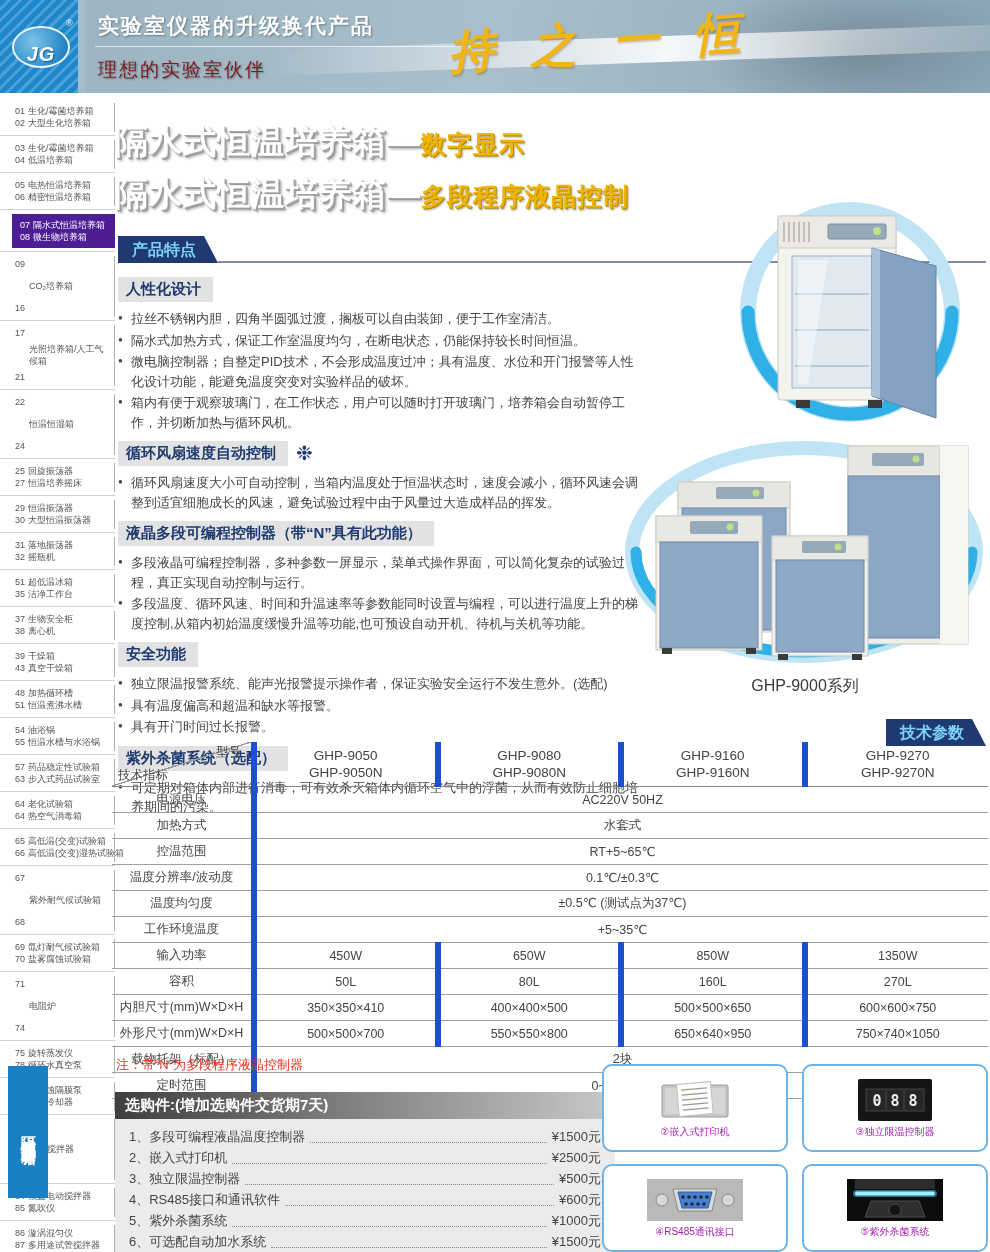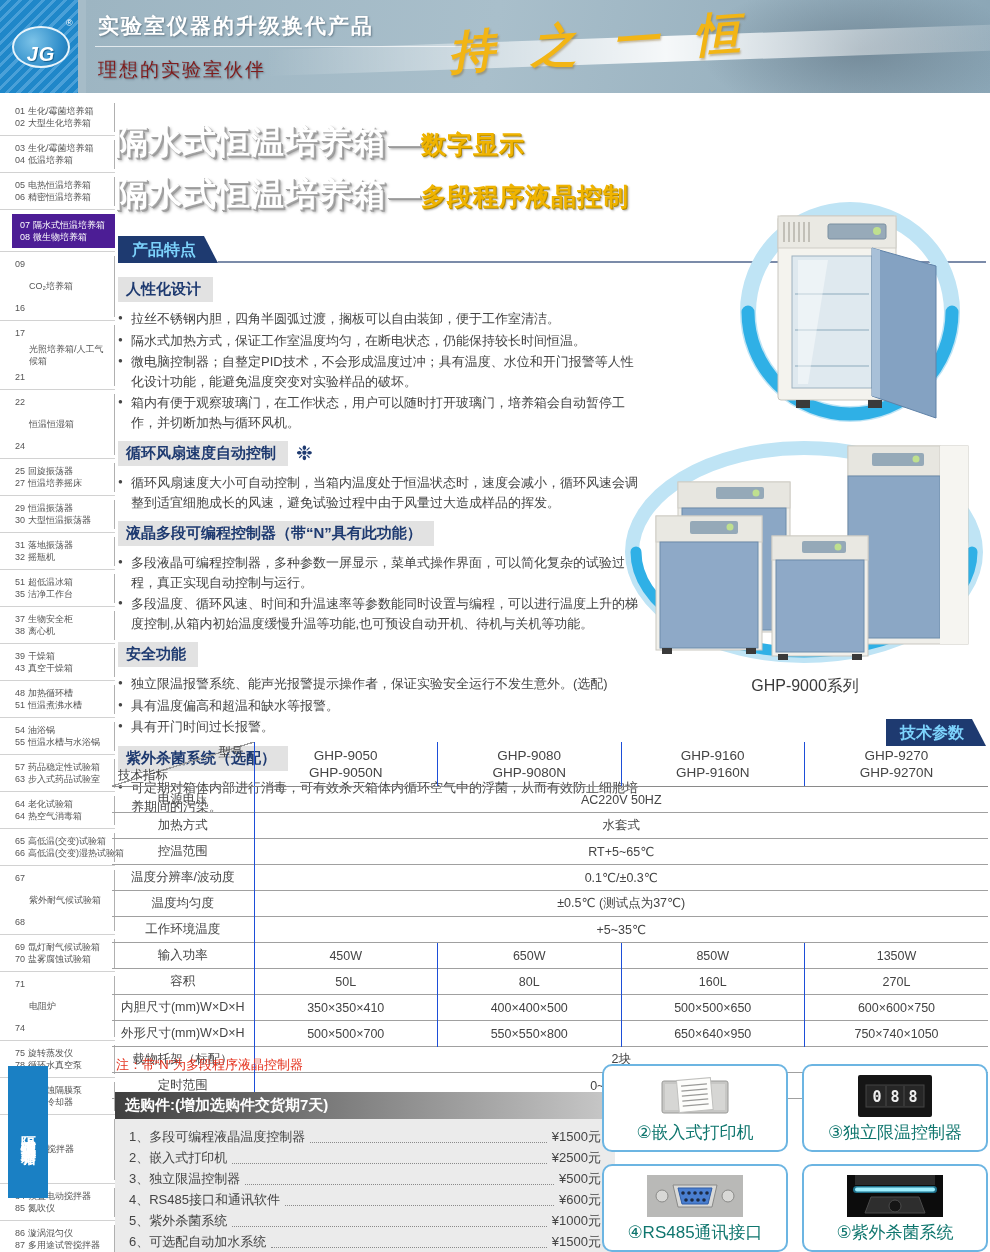--- a/index.html
+++ b/index.html
@@ -81,7 +81,7 @@
   .spec-table{position:absolute;left:112px;top:742px;width:876px;border-collapse:collapse;
         table-layout:fixed;font-size:12.5px;color:#444;}
   .spec-table td{border-top:1px solid #a0a0a0;text-align:center;padding:2px 3px;height:21px;}
-  .spec-table td:nth-child(n+2){border-left:1px solid #1d4ed8;}
+  .spec-table td:nth-child(n+2){border-left:6px solid #1d4ed8;}
   .spec-table tr.hdr td{border-top:none;border-bottom:1px solid #8a8a8a;height:40px;font-size:13.5px;}
   .spec-table td.lbl{font-size:12.5px;}
   .corner{position:relative;

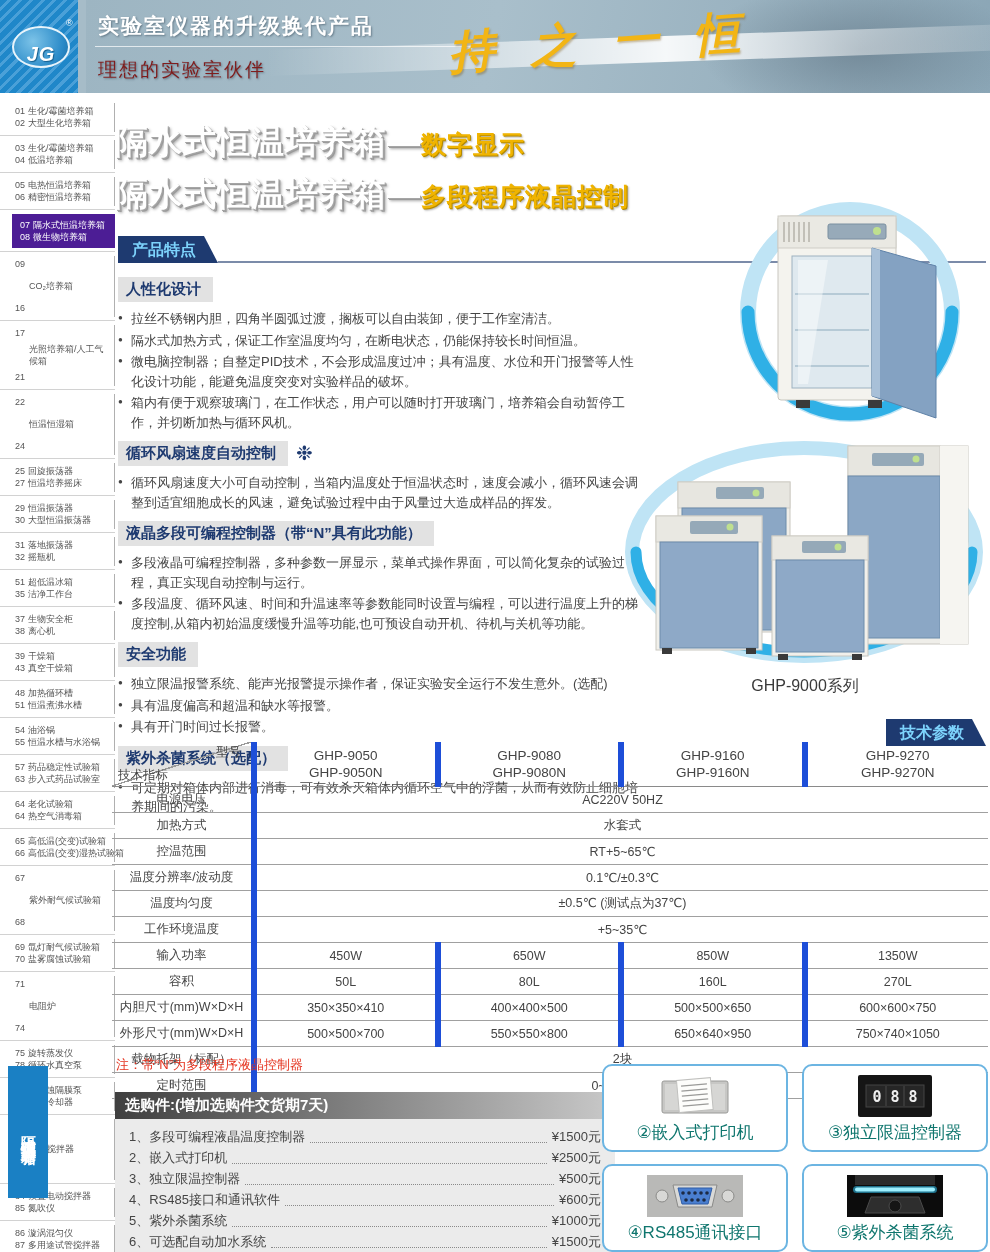--- a/index.html
+++ b/index.html
@@ -106,7 +106,7 @@
         grid-template-columns:1fr 1fr;gap:12px 14px;}
   .card{border:2px solid #6cb5e2;border-radius:10px;background:#fff;height:84px;
         display:flex;flex-direction:column;align-items:center;justify-content:center;gap:2px;}
-  .card-caption{font-size:17px;color:#0f766e;}
+  .card-caption{font-size:10px;color:#a21caf;}
 </style>
 </head>
 <body>

